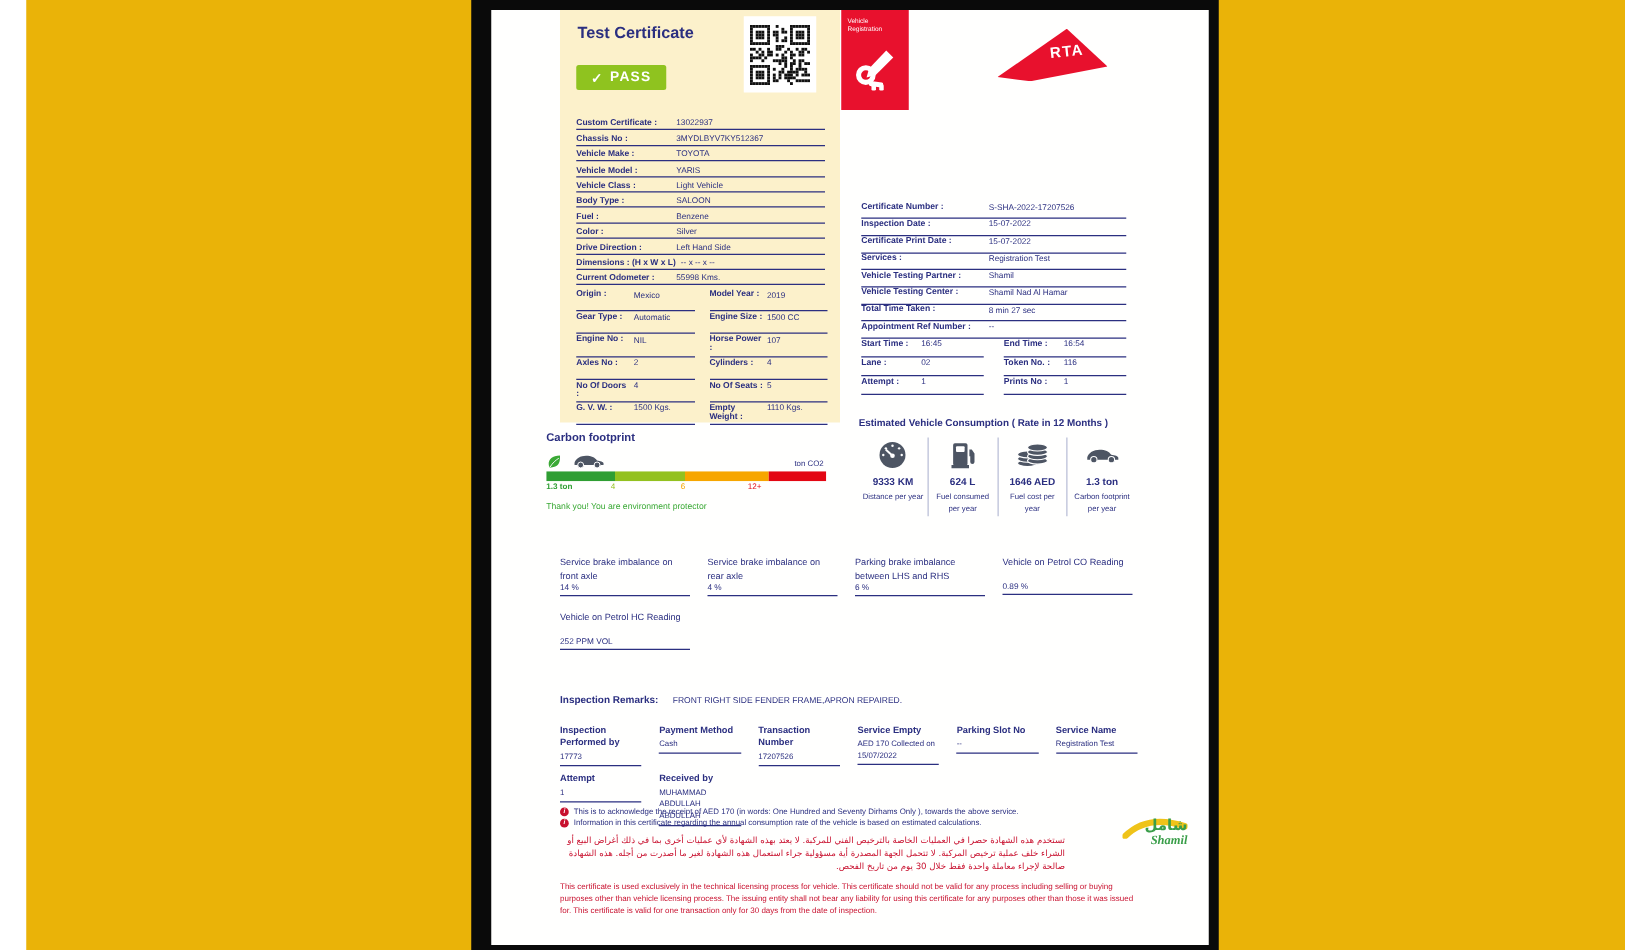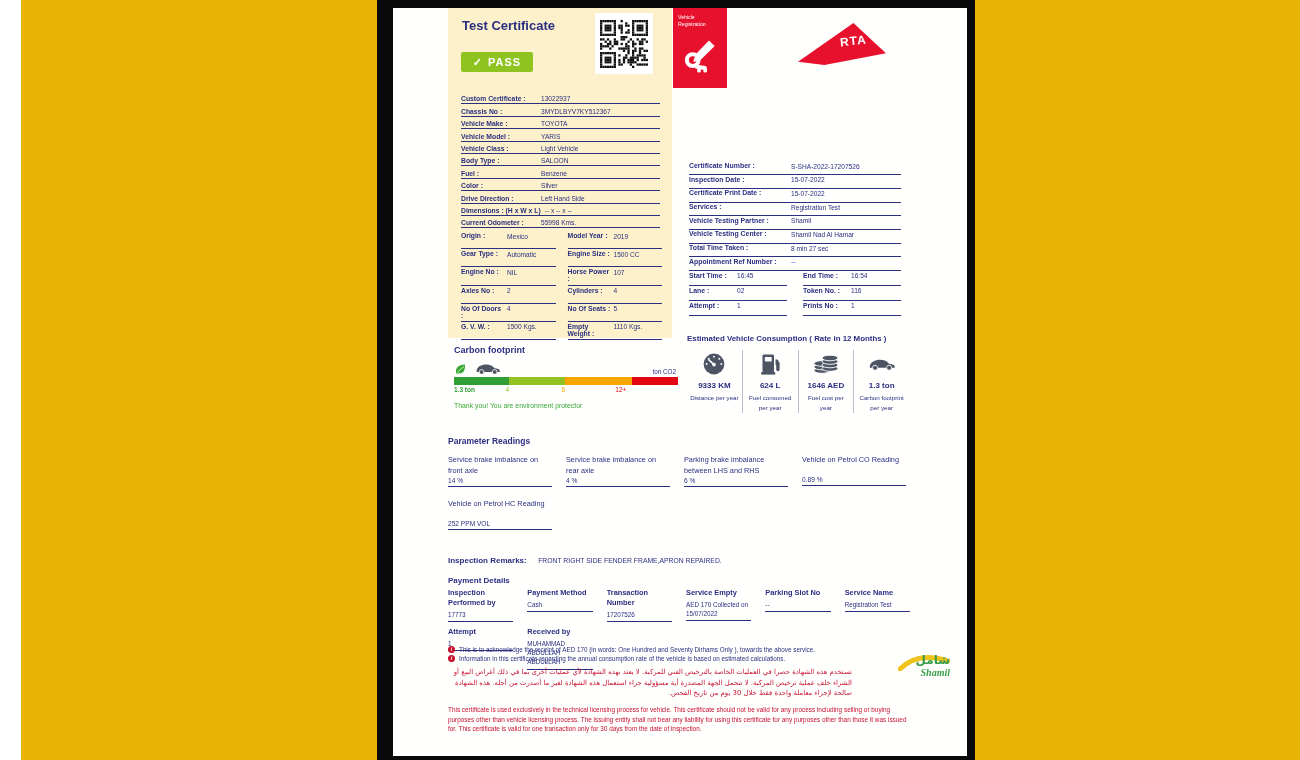--- a/index.html
+++ b/index.html
@@ -50,7 +50,7 @@
   .trow .val { font-size:6.6px; }
 
   
-  .carbon { position:absolute; left:61px; top:337px; width:224px; }
+  .carbon { position:absolute; left:44px; top:337px; width:224px; }
   .sec-title { font-size:9px; font-weight:700; color:#2b2f80; }
   .carbon-icons { position:relative; height:18px; margin-top:4px; }
   .carbon-icons .leaf { position:absolute; left:0; bottom:1px; }

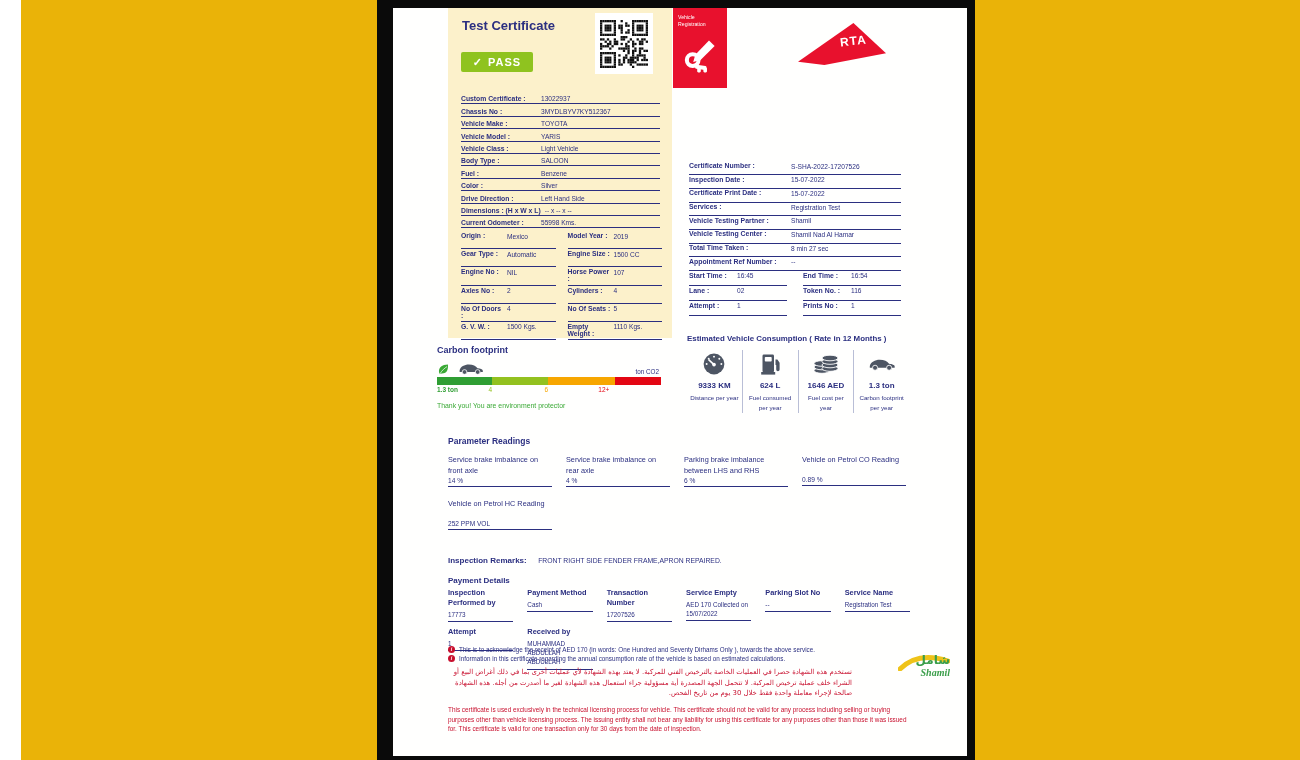--- a/index.html
+++ b/index.html
@@ -652,7 +652,6 @@
       </div>
 
       <div class="parameters">
-        <div class="sec-title" style="font-size:8.5px">Parameter Readings</div>
         <div class="param-grid">
 
             <div class="pcell">

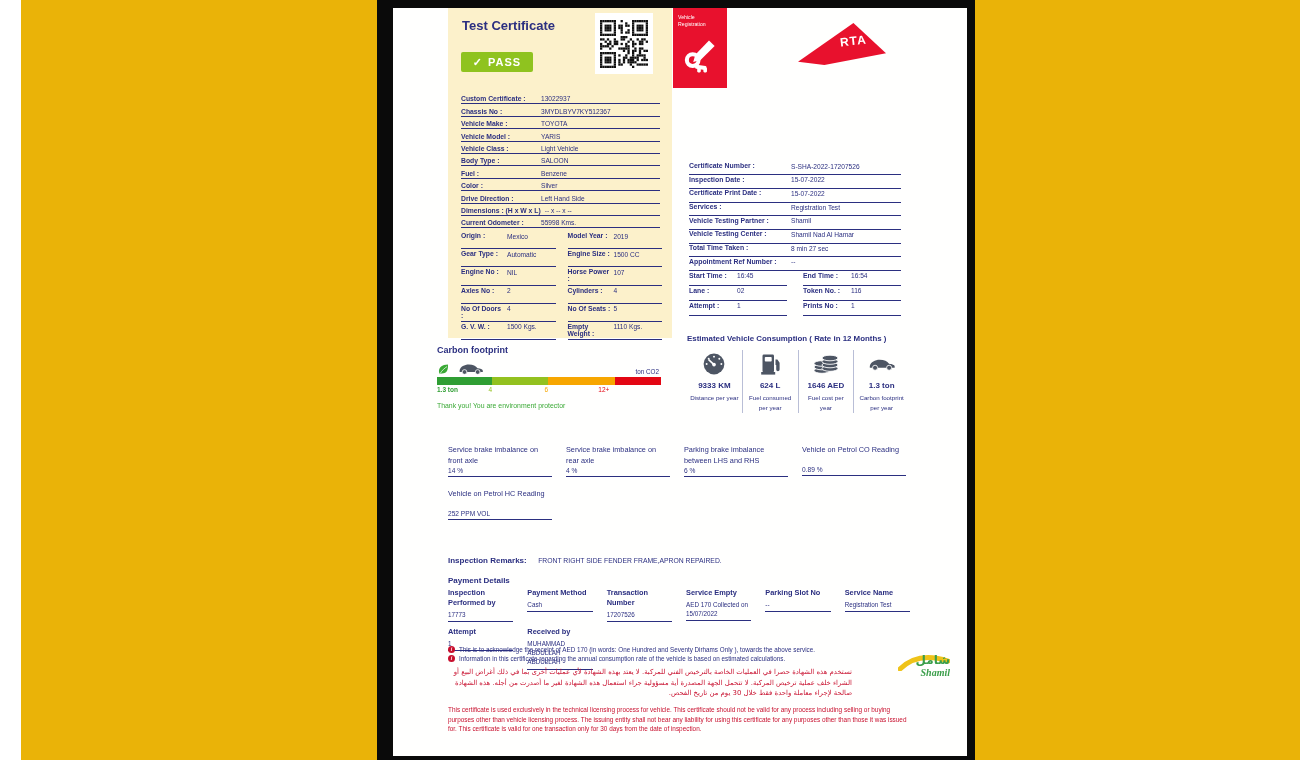--- a/index.html
+++ b/index.html
@@ -687,7 +687,6 @@
       </div>
 
       <div class="payment">
-        <div class="sec-title" style="font-size:8px">Payment Details</div>
         <div class="pay-grid">
 
             <div class="paycell">

